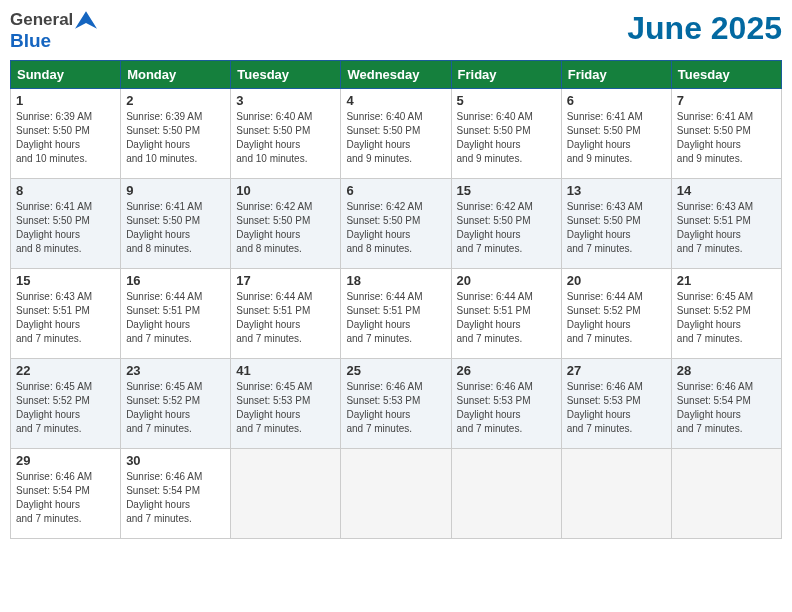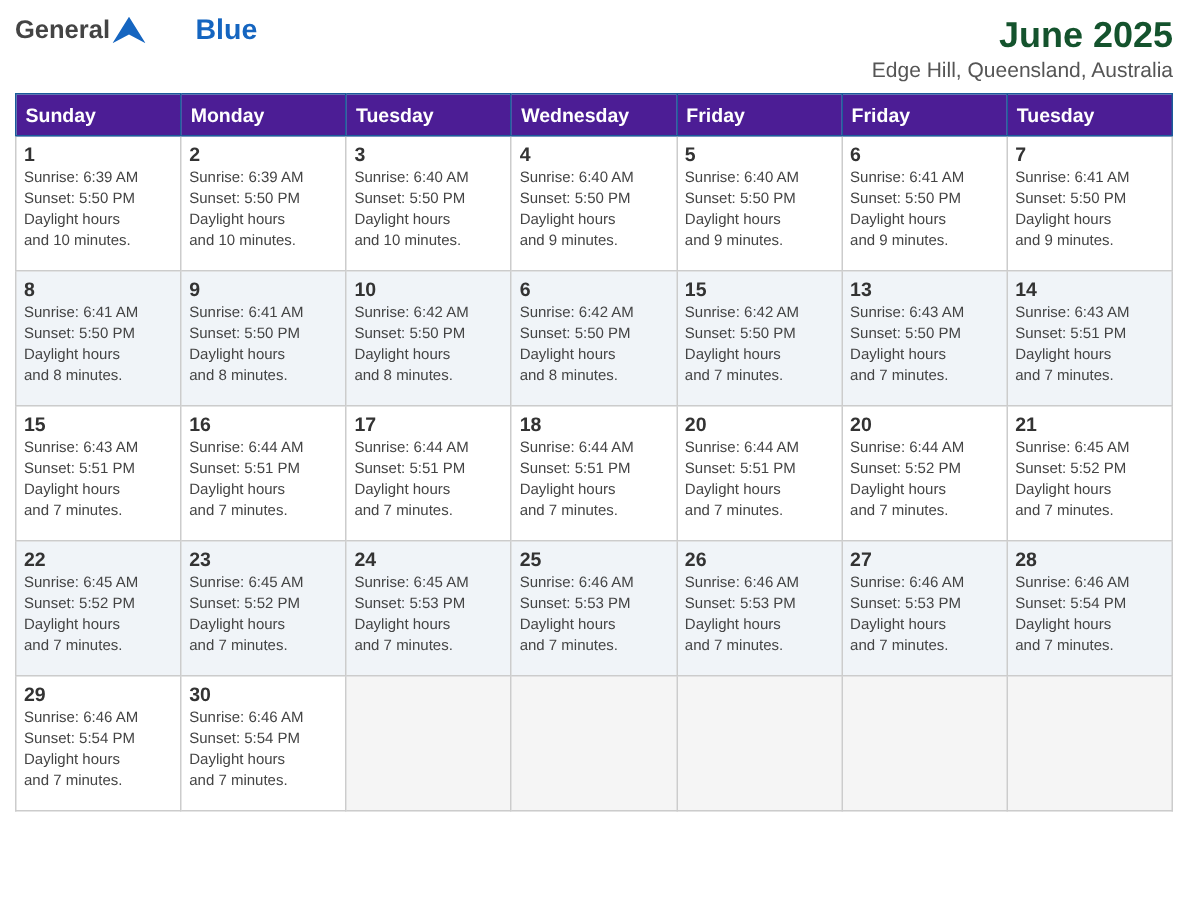--- a/index.html
+++ b/index.html
@@ -18,9 +18,8 @@
     }
     .logo {
       display: flex;
-      flex-direction: row;
+      flex-direction: column;
       align-items: flex-start;
-      gap: 33px;
     }
     .title-area {
       text-align: right;

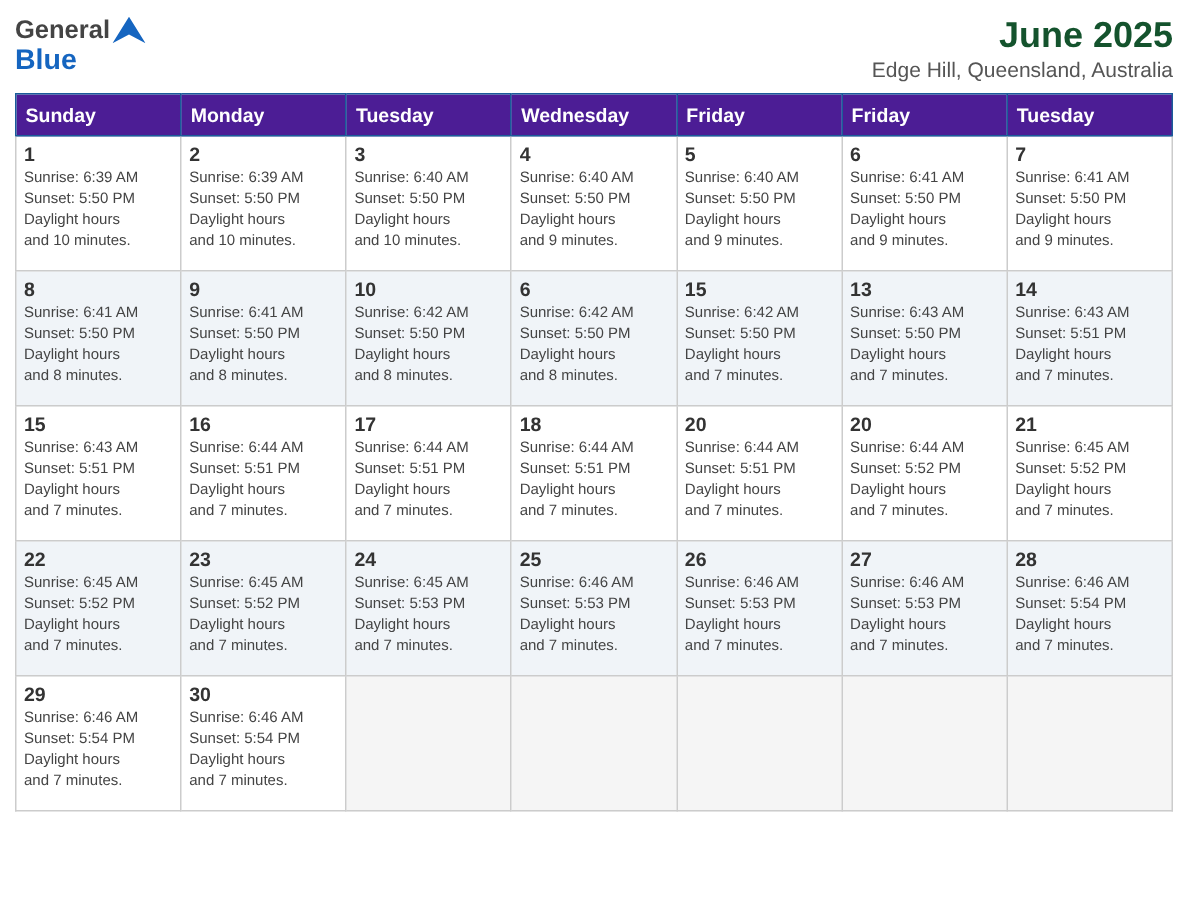--- a/index.html
+++ b/index.html
@@ -25,9 +25,9 @@
       text-align: right;
     }
     .month-title {
-      font-size: 24px;
-      font-weight: bold;
-      color: #14532d;
+      font-size: 32px;
+      font-weight: bold;
+      color: #0369a1;
     }
     .location-title {
       font-size: 14px;

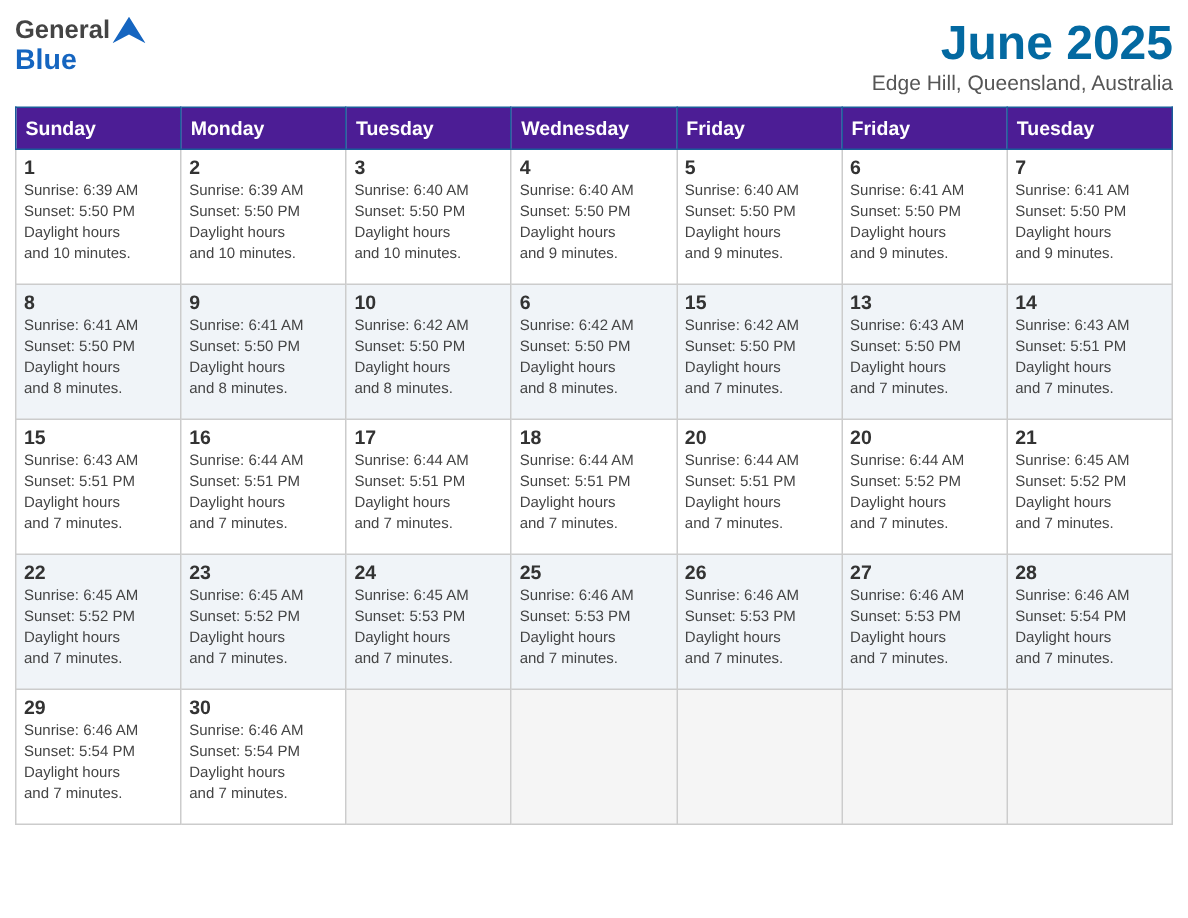--- a/index.html
+++ b/index.html
@@ -115,7 +115,6 @@
   </div>
   <div class="title-area">
     <div class="month-title">June 2025</div>
-    <div class="location-title">Edge Hill, Queensland, Australia</div>
   </div>
 </div>
 

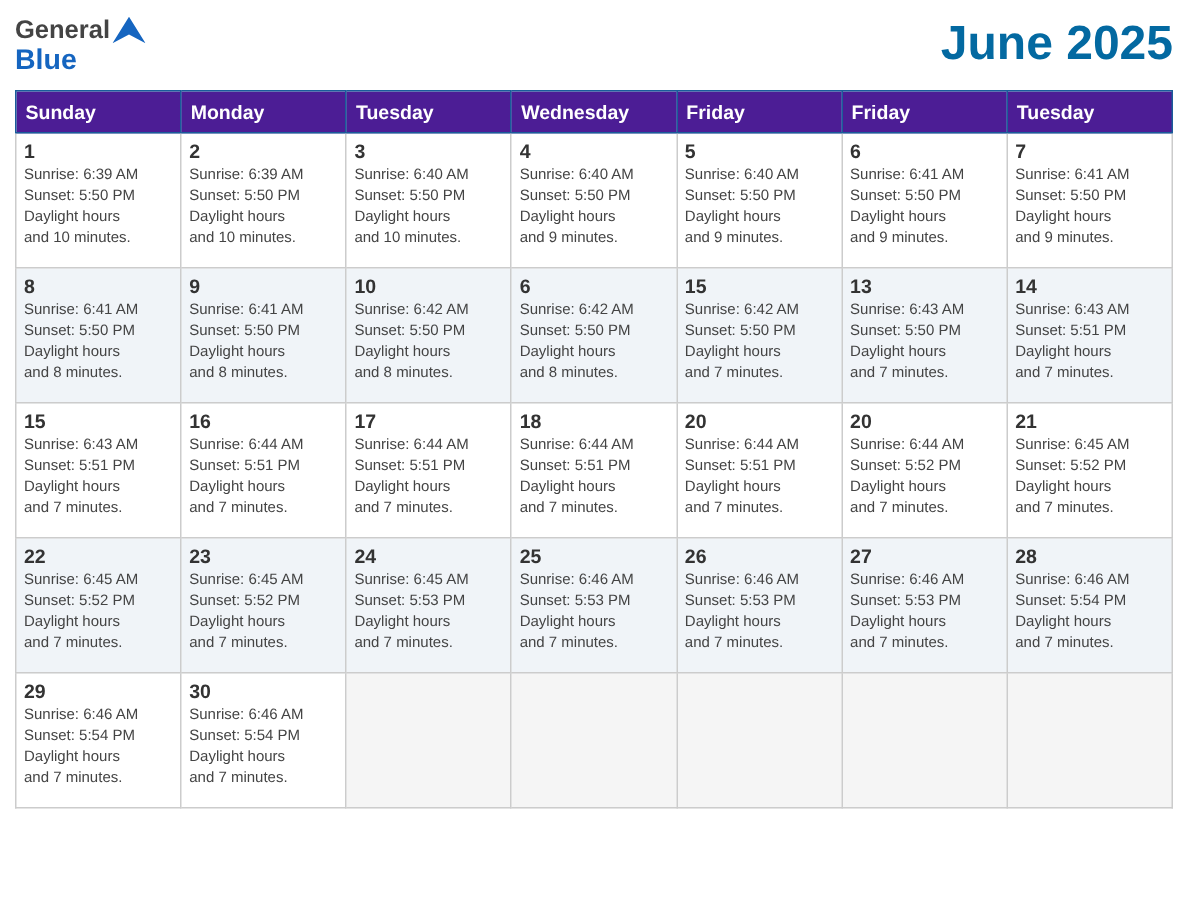--- a/index.html
+++ b/index.html
@@ -39,7 +39,7 @@
       border: 1px solid #ccc;
     }
     .calendar th {
-      background-color: #4c1d95;
+      background-color: #15803d;
       color: white;
       text-align: left;
       padding: 6px 6px;

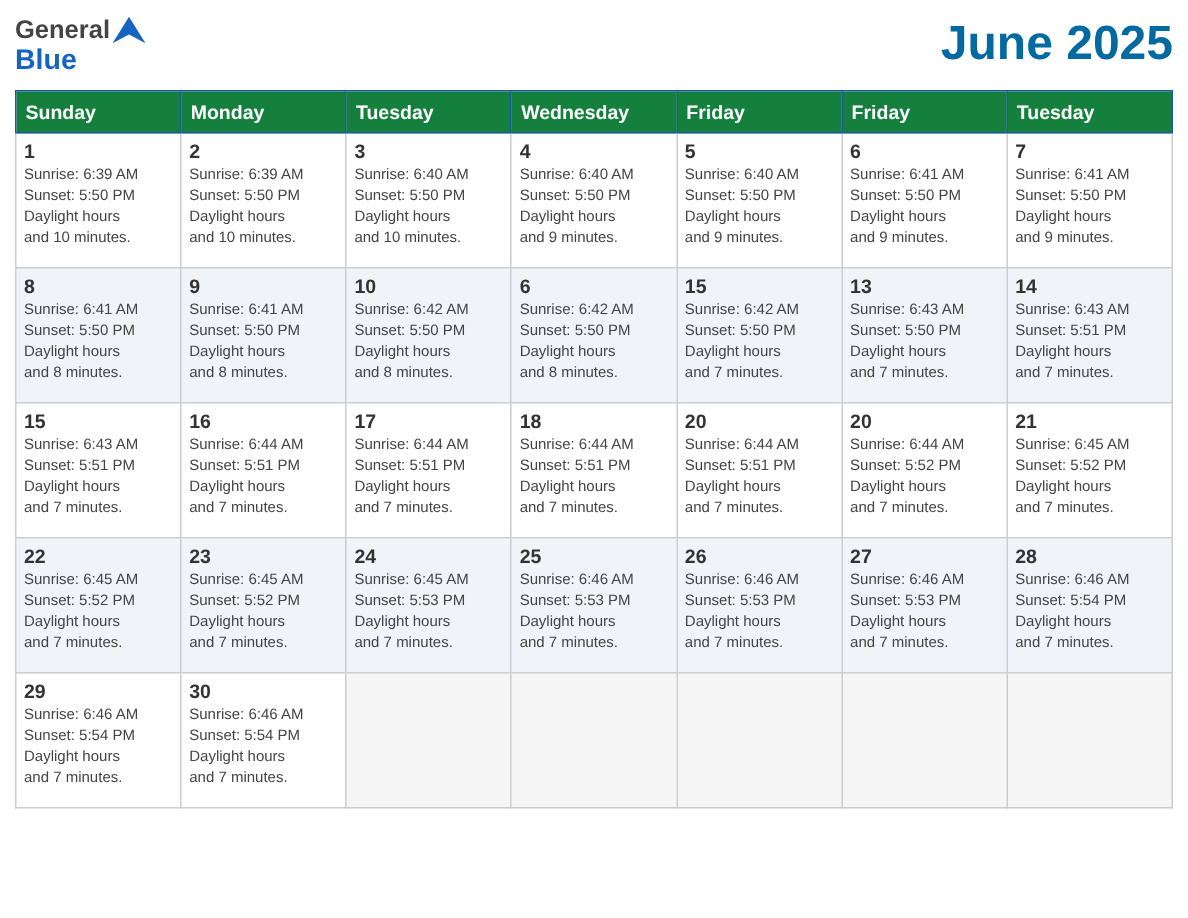--- a/index.html
+++ b/index.html
@@ -231,7 +231,7 @@
           <div class="day-info">Sunrise: 6:45 AM<br>Sunset: 5:52 PM<br>Daylight hours<br>and 7 minutes.</div>
         </td>
         <td>
-          <span class="day-number">24</span>
+          <span class="day-number">41</span>
           <div class="day-info">Sunrise: 6:45 AM<br>Sunset: 5:53 PM<br>Daylight hours<br>and 7 minutes.</div>
         </td>
         <td>

